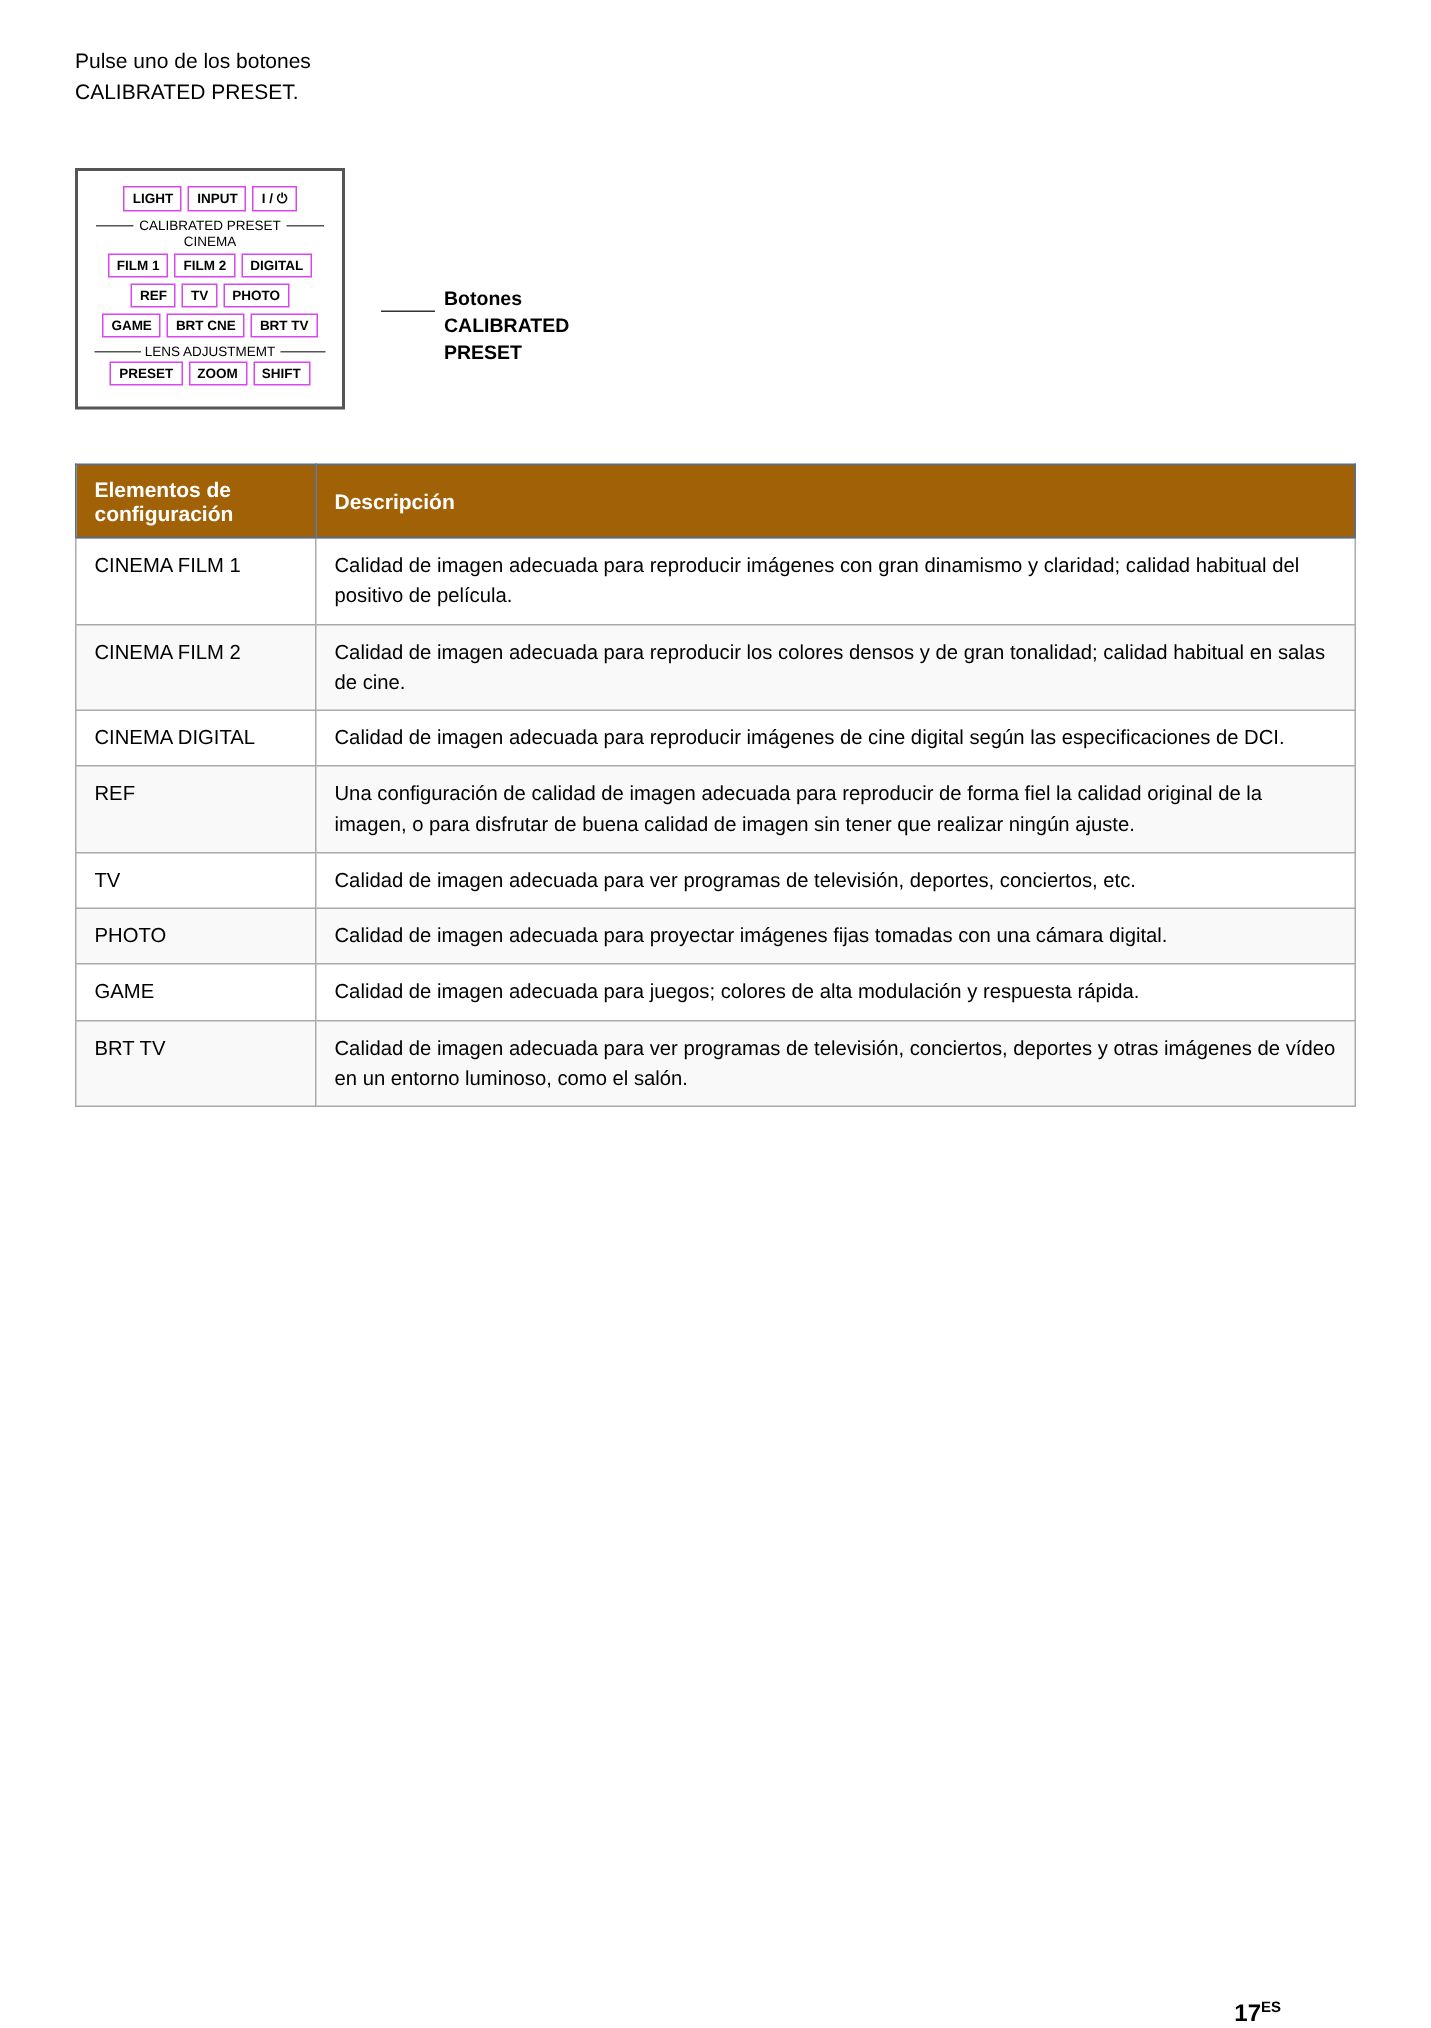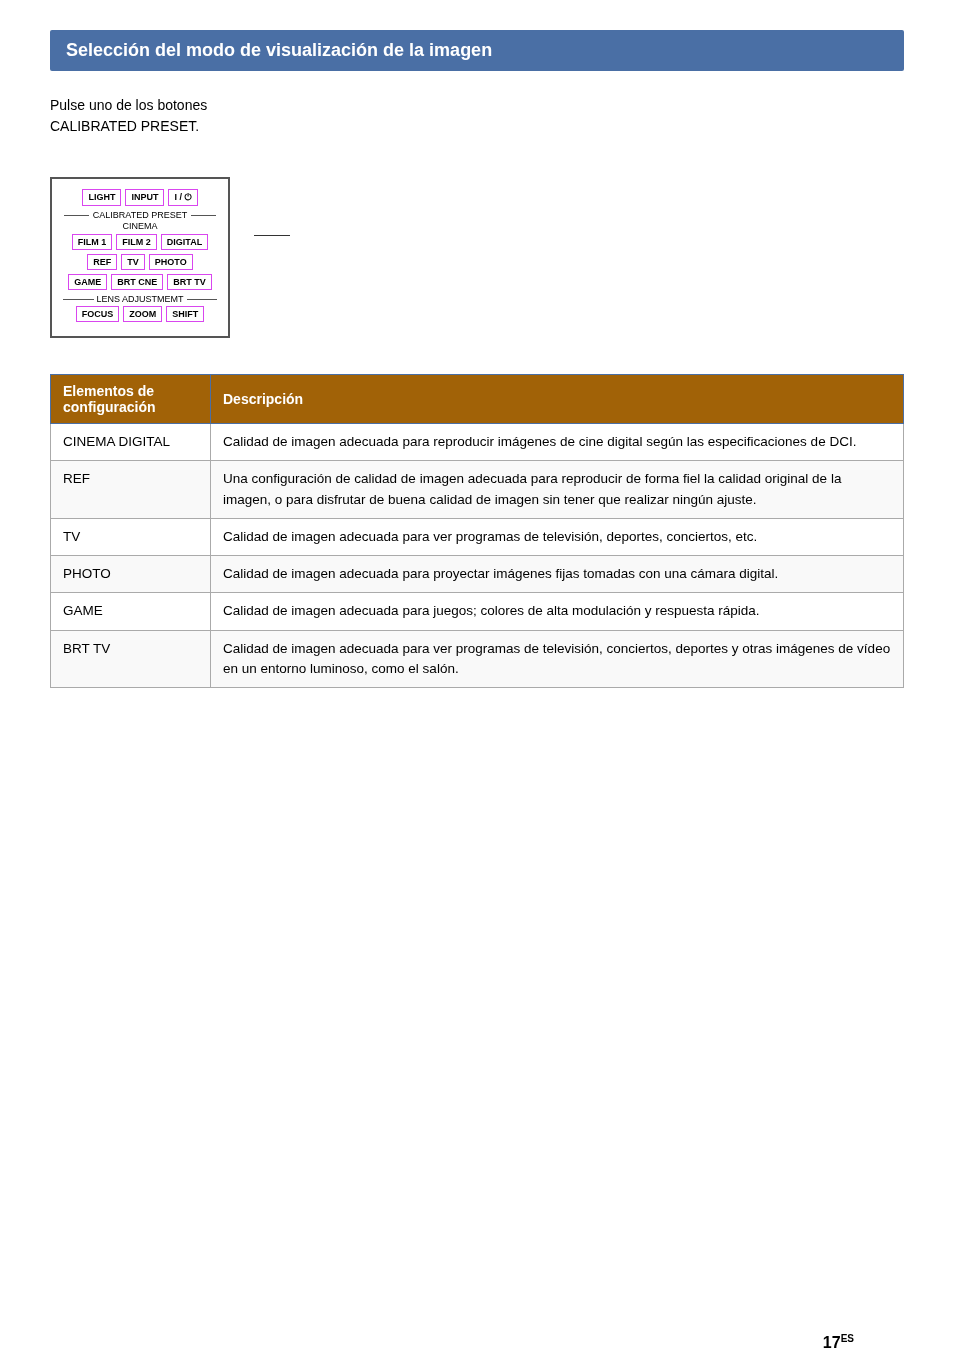--- a/index.html
+++ b/index.html
@@ -196,7 +196,6 @@
 
 <div class="page-wrapper">
 
-  <div class="page-title">Selección del modo de visualización de la imagen</div>
 
   <div class="intro-section">
     <div class="intro-text">Pulse uno de los botones CALIBRATED PRESET.</div>

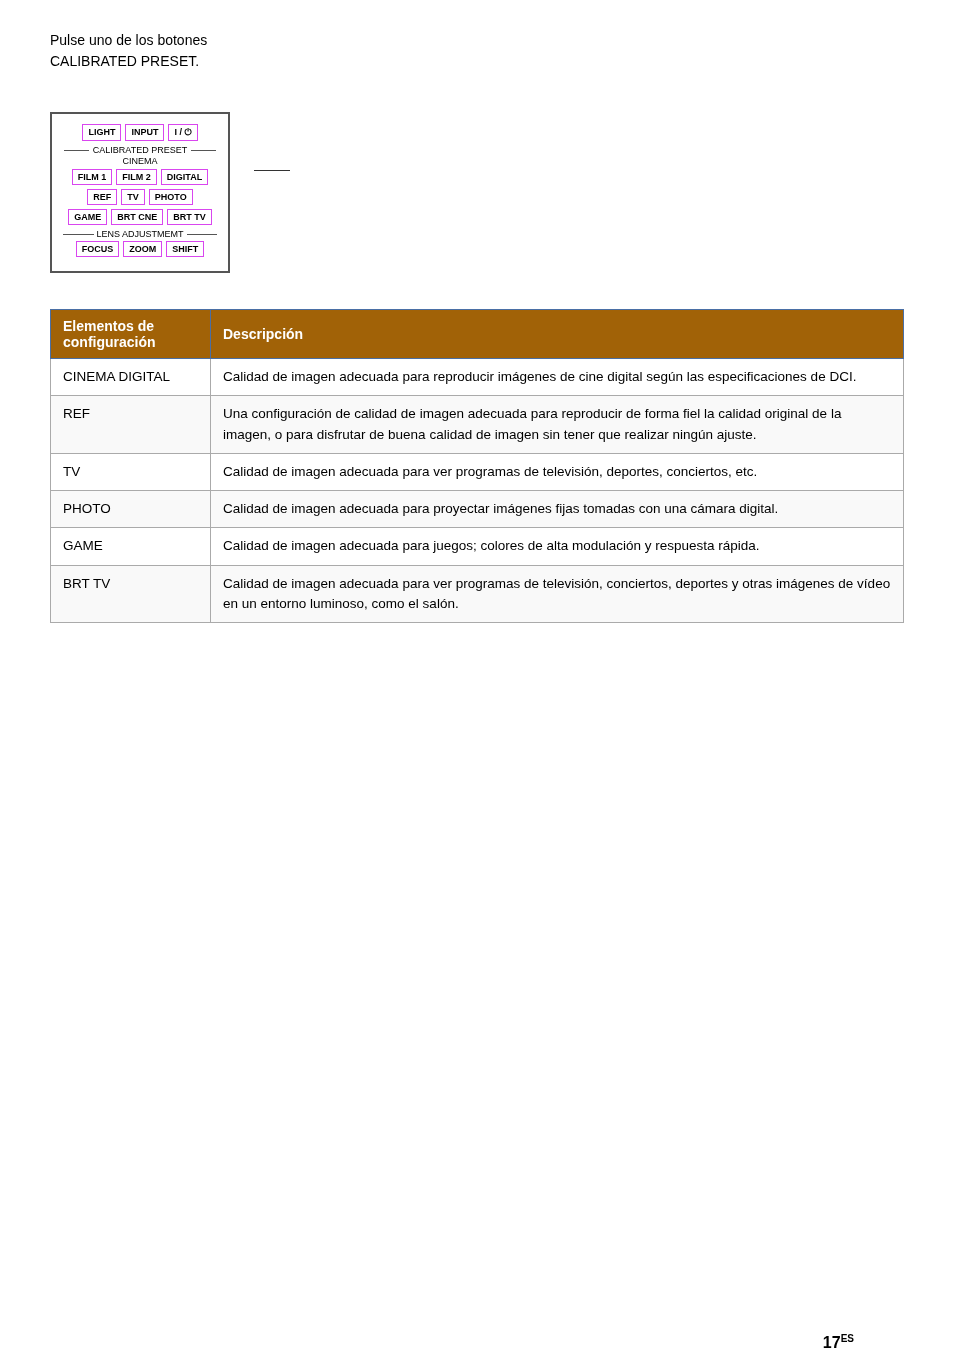--- a/index.html
+++ b/index.html
@@ -245,6 +245,7 @@
         <div style="display:flex;align-items:flex-start;flex-direction:column;justify-content:flex-start;">
           <div style="display:flex;align-items:center;margin-top:48px;">
             <div style="width:36px;height:1px;background:#333;"></div>
+            <div class="callout-label" style="margin-left:6px;">Botones CALIBRATED PRESET</div>
           </div>
         </div>
       </div>

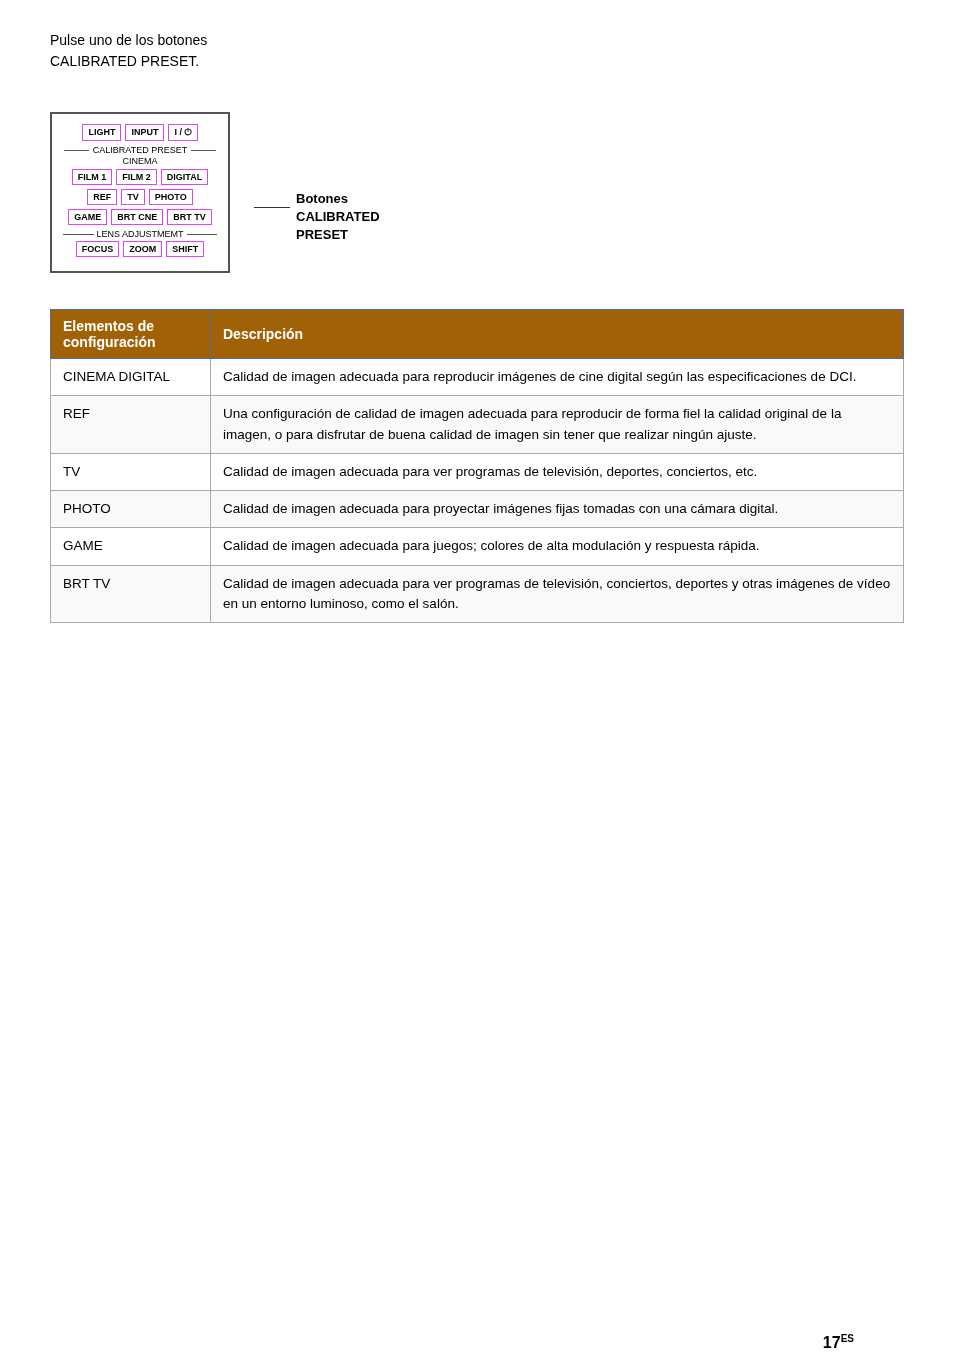--- a/index.html
+++ b/index.html
@@ -235,7 +235,7 @@
         <div class="lens-label-line">LENS ADJUSTMEMT</div>
 
         <div class="remote-row">
-          <div class="remote-btn">FOCUS</div>
+          <div class="remote-btn">PRESET</div>
           <div class="remote-btn">ZOOM</div>
           <div class="remote-btn">SHIFT</div>
         </div>

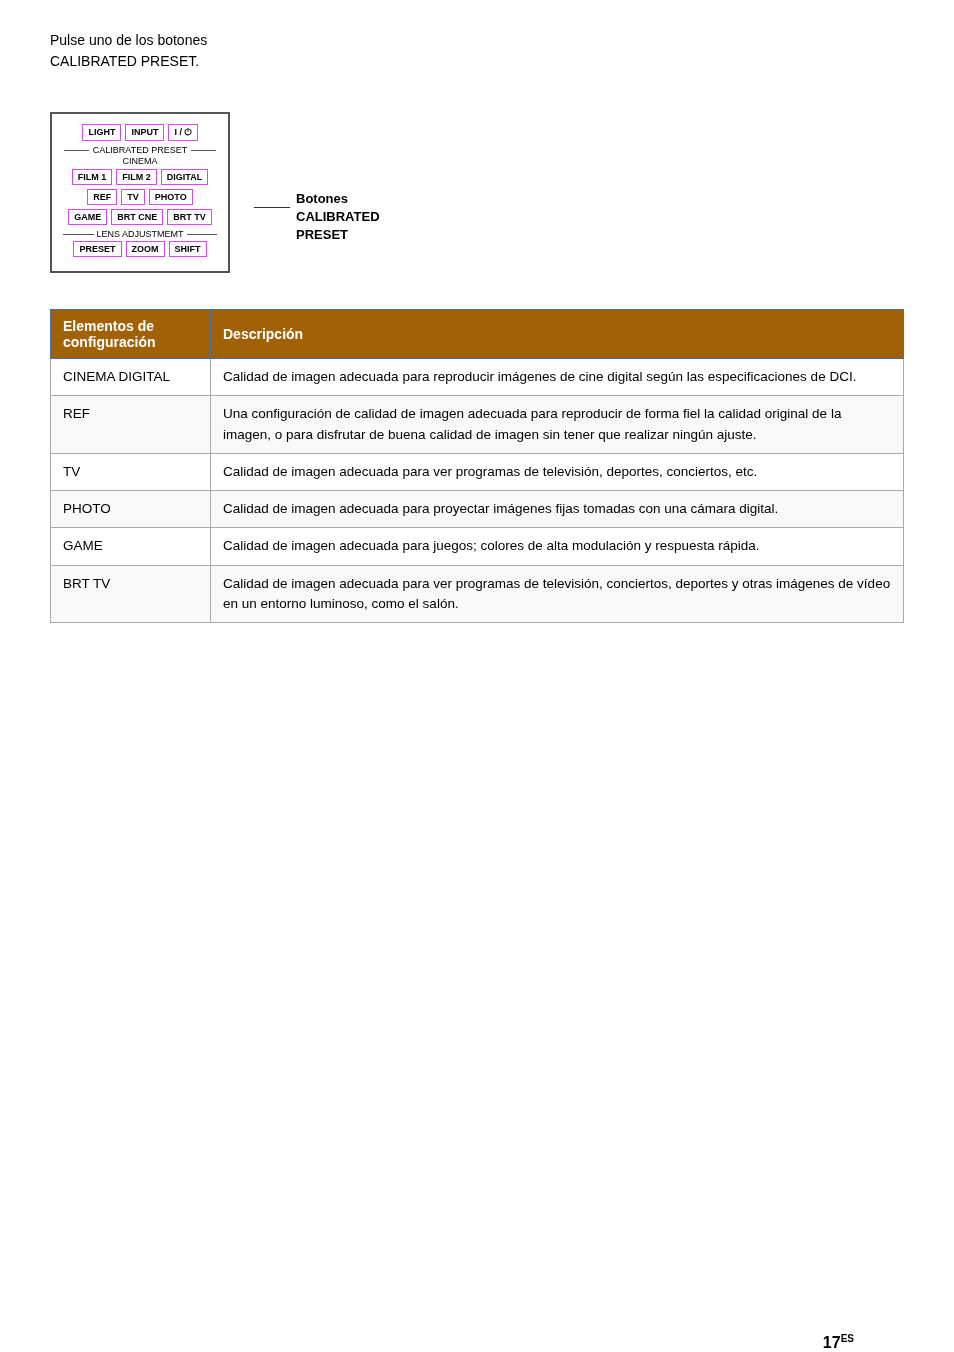--- a/index.html
+++ b/index.html
@@ -260,6 +260,10 @@
       </tr>
     </thead>
     <tbody id="table-body">
+    <tr>
+          <td>CINEMA FILM 1</td>
+          <td>Calidad de imagen adecuada para reproducir imágenes con gran dinamismo y claridad; calidad habitual del positivo de película.</td>
+        </tr>
         <tr>
           <td>CINEMA DIGITAL</td>
           <td>Calidad de imagen adecuada para reproducir imágenes de cine digital según las especificaciones de DCI.</td>

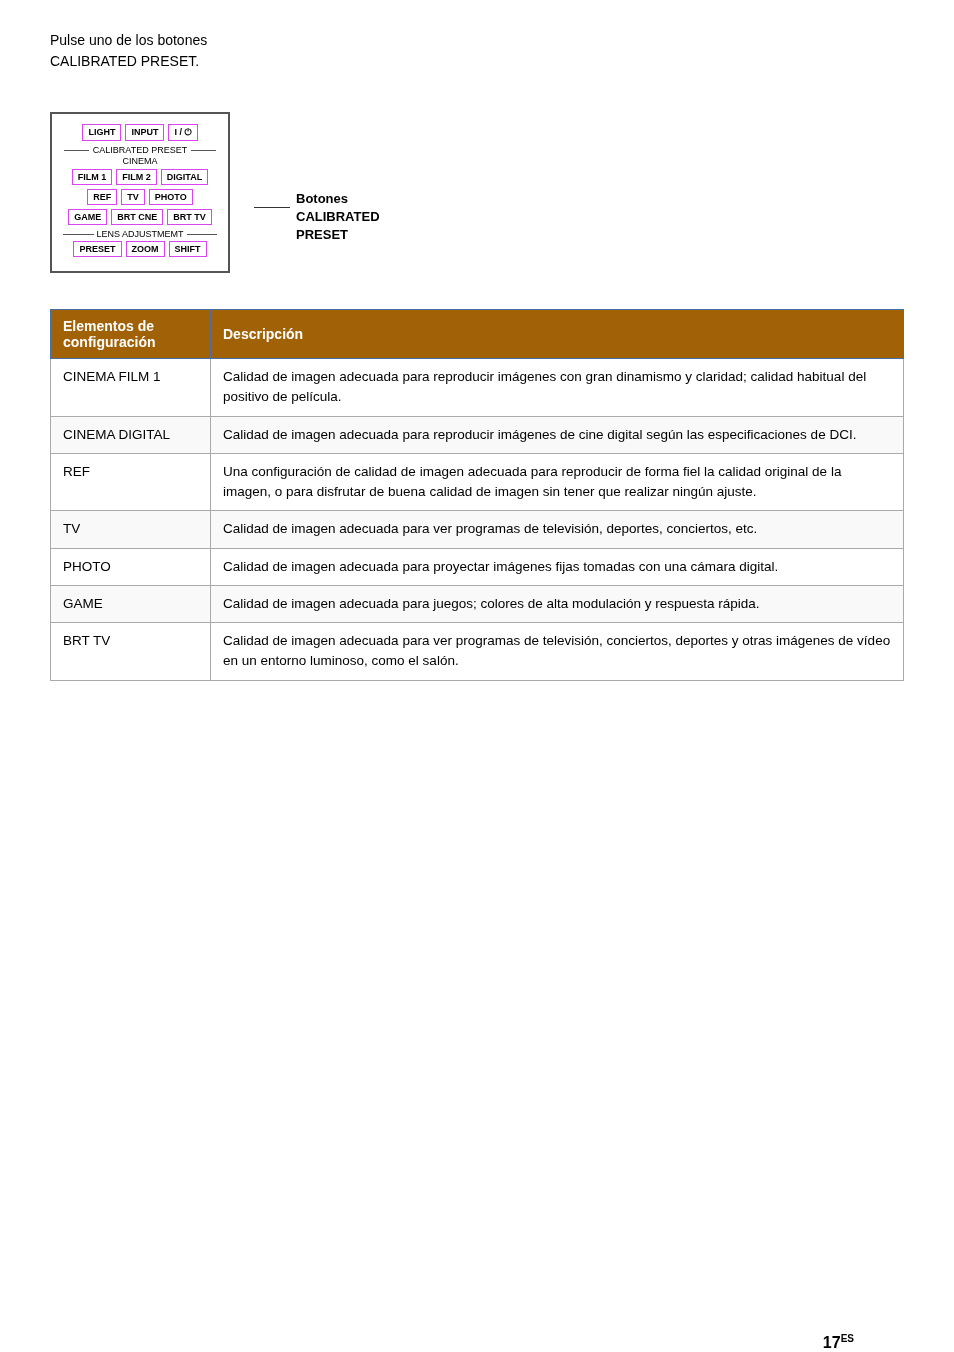--- a/index.html
+++ b/index.html
@@ -265,6 +265,10 @@
           <td>Calidad de imagen adecuada para reproducir imágenes con gran dinamismo y claridad; calidad habitual del positivo de película.</td>
         </tr>
         <tr>
+          <td>CINEMA FILM 2</td>
+          <td>Calidad de imagen adecuada para reproducir los colores densos y de gran tonalidad; calidad habitual en salas de cine.</td>
+        </tr>
+        <tr>
           <td>CINEMA DIGITAL</td>
           <td>Calidad de imagen adecuada para reproducir imágenes de cine digital según las especificaciones de DCI.</td>
         </tr>

